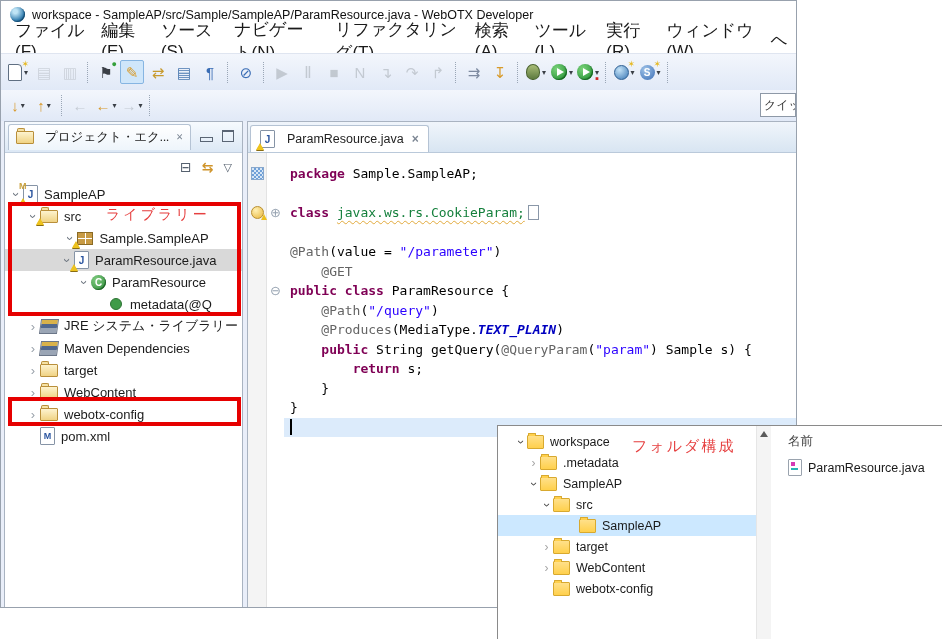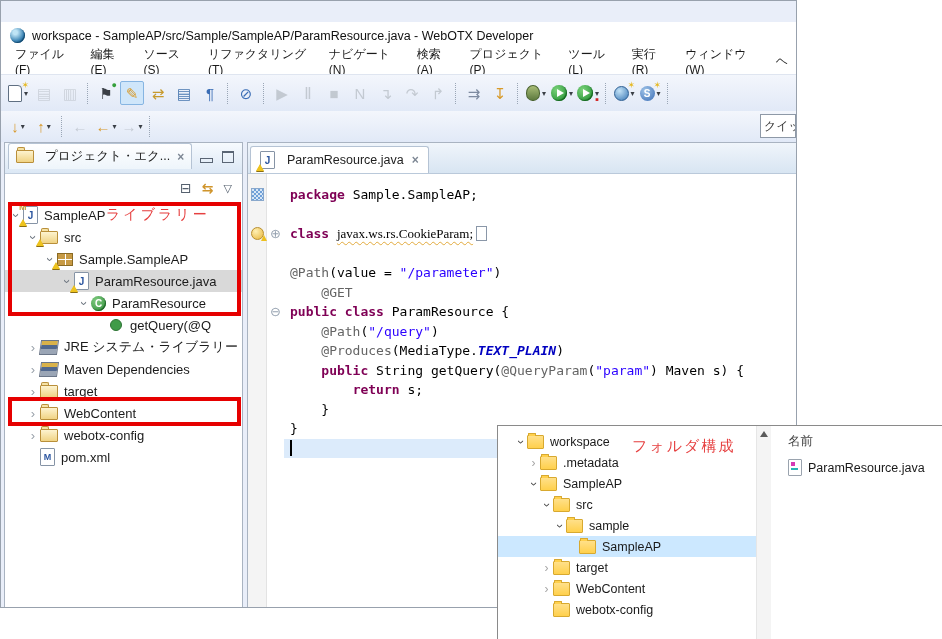--- a/index.html
+++ b/index.html
@@ -10,7 +10,7 @@
   
   #eclipse{position:absolute;left:0;top:0;width:797px;height:608px;background:#e9eef9;
            border:1px solid #98a1ad;box-sizing:border-box;overflow:hidden;}
-  .titlebar{height:27px;background:#fff;display:flex;align-items:center;padding-left:9px;gap:7px;margin-top:21px;}
+  .titlebar{height:27px;background:#fff;display:flex;align-items:center;padding-left:9px;gap:7px;}
   .title-globe{width:15px;height:15px;border-radius:50%;
      background:radial-gradient(circle at 35% 30%,#bfe4f5 15%,#3d85b5 60%,#1d5f8d);box-shadow:inset -1px -1px 1px #134a70;}
   .title-text{font-size:12.5px;color:#111;}

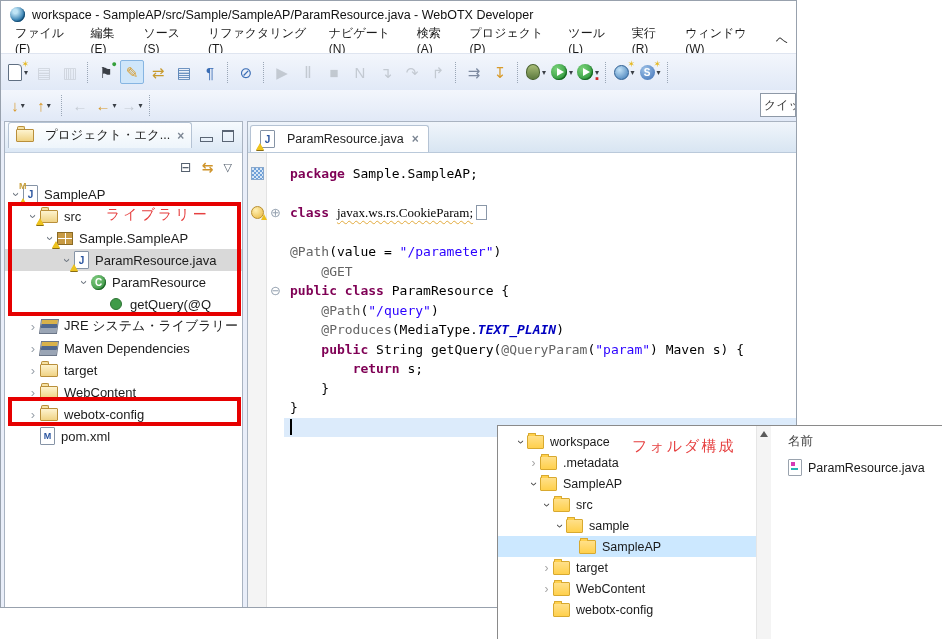--- a/index.html
+++ b/index.html
@@ -14,7 +14,7 @@
   .title-globe{width:15px;height:15px;border-radius:50%;
      background:radial-gradient(circle at 35% 30%,#bfe4f5 15%,#3d85b5 60%,#1d5f8d);box-shadow:inset -1px -1px 1px #134a70;}
   .title-text{font-size:12.5px;color:#111;}
-  .menubar{height:25px;background:#fff;display:flex;align-items:center;padding-left:6px;font-size:12px;color:#1a1a1a;}
+  .menubar{height:25px;background:#fff;display:flex;align-items:center;padding-left:6px;font-size:17px;color:#1a1a1a;}
   .mitem{padding:3px 8px;cursor:default;}
   .mitem u{text-decoration:underline;}
 

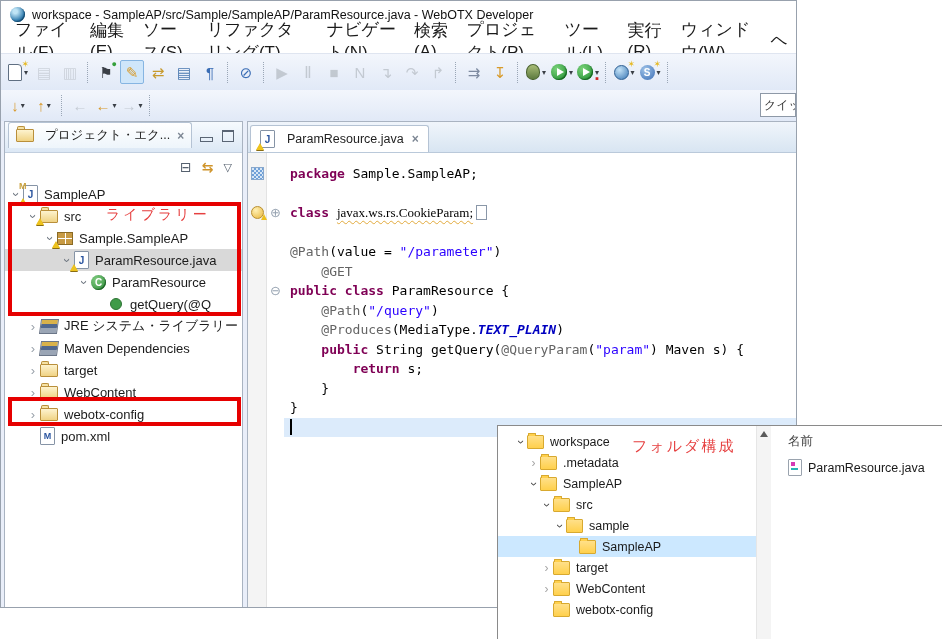--- a/index.html
+++ b/index.html
@@ -143,8 +143,8 @@
         <span class="mitem">ファイル(<u>F</u>)</span>
         <span class="mitem">編集(<u>E</u>)</span>
         <span class="mitem">ソース(<u>S</u>)</span>
+        <span class="mitem">ナビゲート(<u>N</u>)</span>
         <span class="mitem">リファクタリング(<u>T</u>)</span>
-        <span class="mitem">ナビゲート(<u>N</u>)</span>
         <span class="mitem">検索(<u>A</u>)</span>
         <span class="mitem">プロジェクト(<u>P</u>)</span>
         <span class="mitem">ツール(<u>L</u>)</span>

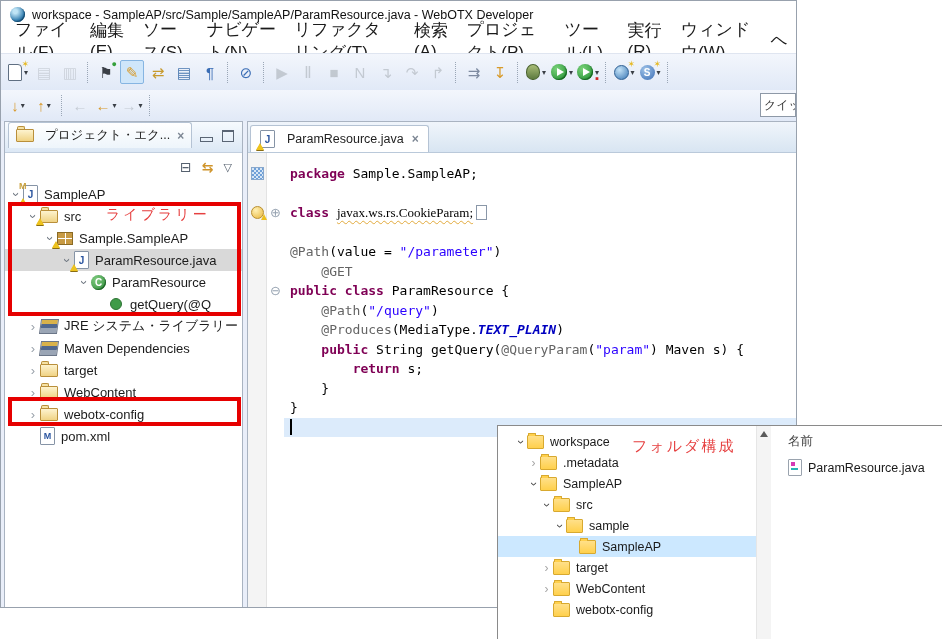--- a/index.html
+++ b/index.html
@@ -146,7 +146,6 @@
         <span class="mitem">ナビゲート(<u>N</u>)</span>
         <span class="mitem">リファクタリング(<u>T</u>)</span>
         <span class="mitem">検索(<u>A</u>)</span>
-        <span class="mitem">プロジェクト(<u>P</u>)</span>
         <span class="mitem">ツール(<u>L</u>)</span>
         <span class="mitem">実行(<u>R</u>)</span>
         <span class="mitem">ウィンドウ(<u>W</u>)</span>

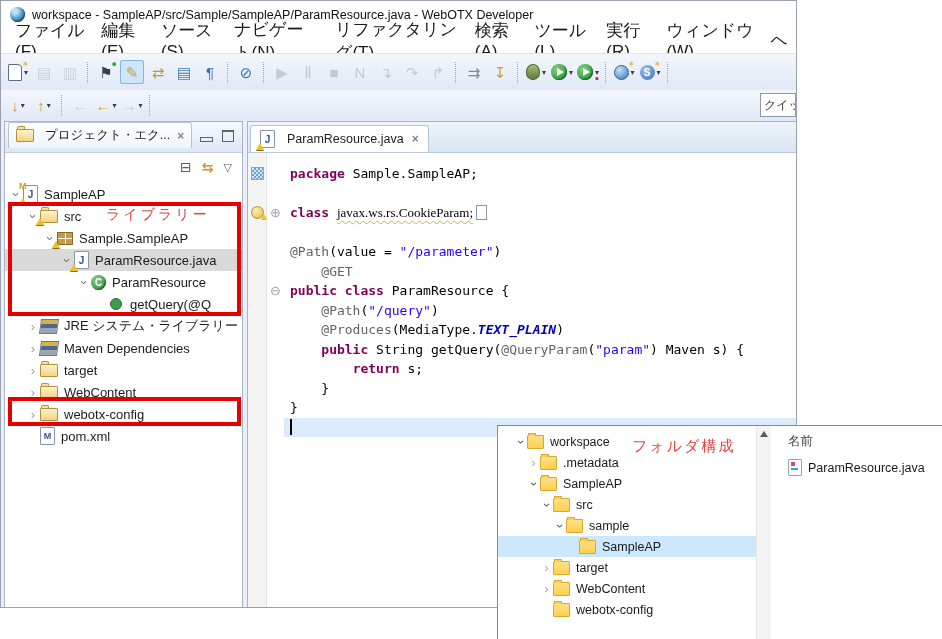--- a/index.html
+++ b/index.html
@@ -42,7 +42,7 @@
   
   .content{display:flex;height:487px;}
   .explorer{width:239px;margin-left:3px;margin-right:4px;background:#fff;border:1px solid #a9b3c1;box-sizing:border-box;display:flex;flex-direction:column;}
-  .ptabbar{height:30px;background:linear-gradient(#f6fafe,#dce8f5);border-bottom:1px solid #c2cfdf;display:flex;align-items:flex-start;position:relative;}
+  .ptabbar{height:30px;background:linear-gradient(#f6fafe,#dce8f5);border-bottom:1px solid #c2cfdf;display:flex;align-items:center;position:relative;font-family:Liberation Serif, serif;}
   .ptab{margin-left:3px;height:25px;display:inline-flex;align-items:center;gap:5px;background:linear-gradient(#fff,#eef5fb);
         border:1px solid #b5c3d4;border-bottom:none;border-radius:3px 3px 0 0;padding:0 7px;font-size:12.5px;color:#222;max-width:170px;}
   .ptab .lbl{white-space:nowrap;overflow:hidden;}

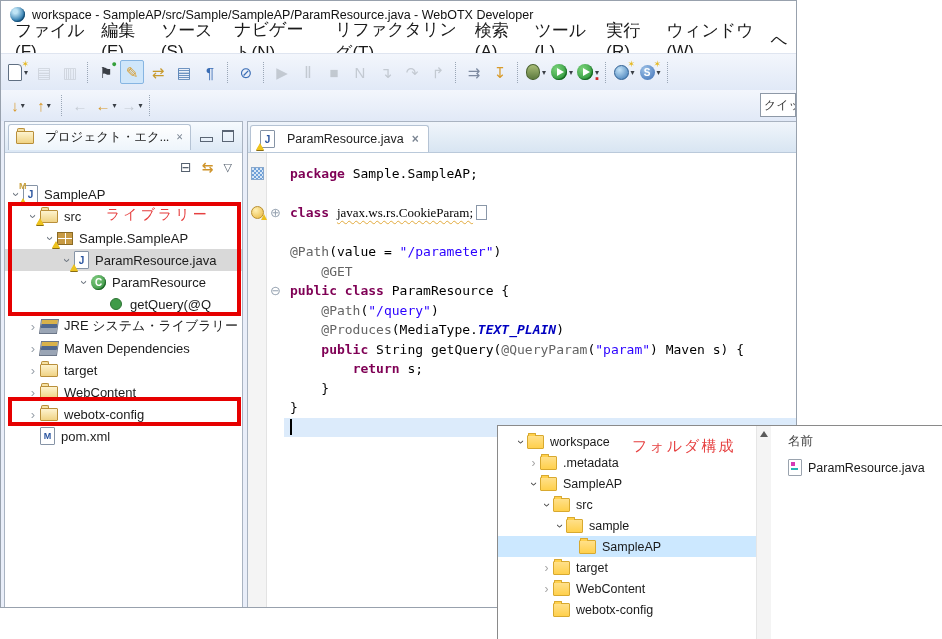--- a/index.html
+++ b/index.html
@@ -92,7 +92,7 @@
   .str{color:#2a00ff;}
   .ann{color:#646464;}
   .static{color:#0000c0;font-weight:bold;font-style:italic;}
-  .wavy{color:#000000;text-decoration:underline wavy #e2aa3c;text-decoration-thickness:1px;text-underline-offset:3px;font-family:Liberation Serif, serif;}
+  .wavy{color:#15803d;text-decoration:underline wavy #e2aa3c;text-decoration-thickness:1px;text-underline-offset:3px;}
   .foldbox{display:inline-block;width:9px;height:13px;border:1px solid #8a97a8;margin-left:3px;}
   .checker{width:13px;height:13px;margin:0 auto;border:1px solid #89a8cc;box-sizing:border-box;
     background-image:linear-gradient(45deg,#6fa0d8 25%,transparent 25%,transparent 75%,#6fa0d8 75%),

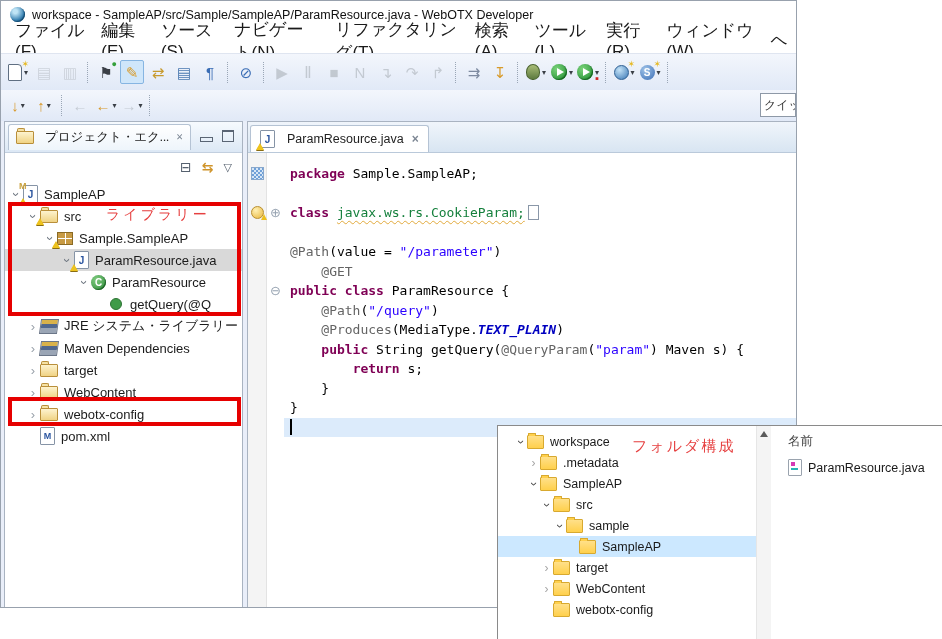--- a/index.html
+++ b/index.html
@@ -308,7 +308,7 @@
               </span>
               <span>src</span>
             </div>
-            <div class="tree-row" style="padding-left: 38px;">
+            <div class="tree-row" style="padding-left: 25px; justify-content: center;">
               <span class="chev exp">›</span>
               <span class="ticon">
                 <span class="i-pkg">

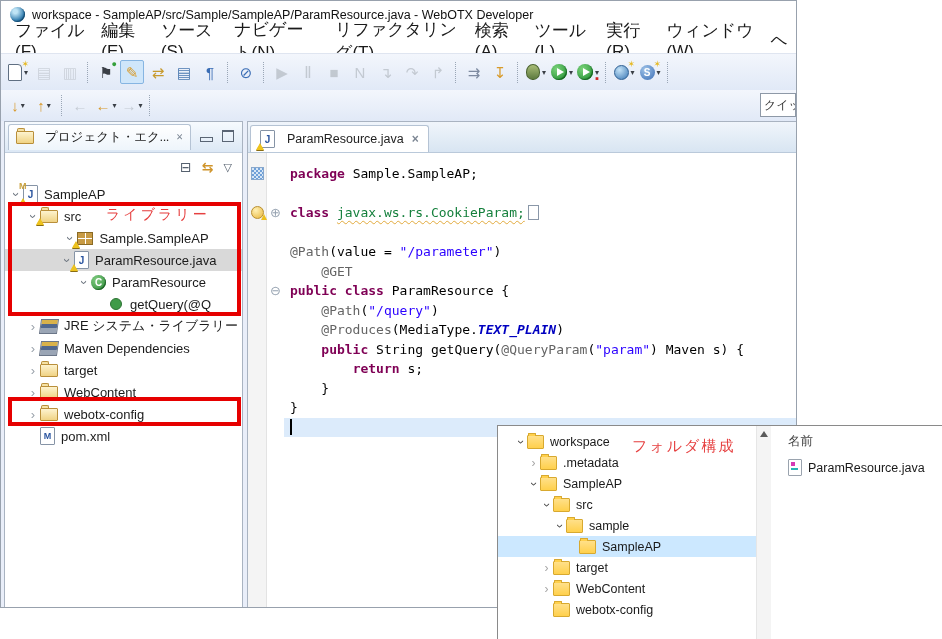--- a/index.html
+++ b/index.html
@@ -339,7 +339,7 @@
               <span class="ticon">
                 <span class="i-method"></span>
               </span>
-              <span>getQuery(@Q</span>
+              <span>metadata(@Q</span>
             </div>
             <div class="tree-row" style="padding-left: 21px;">
               <span class="chev col">›</span>

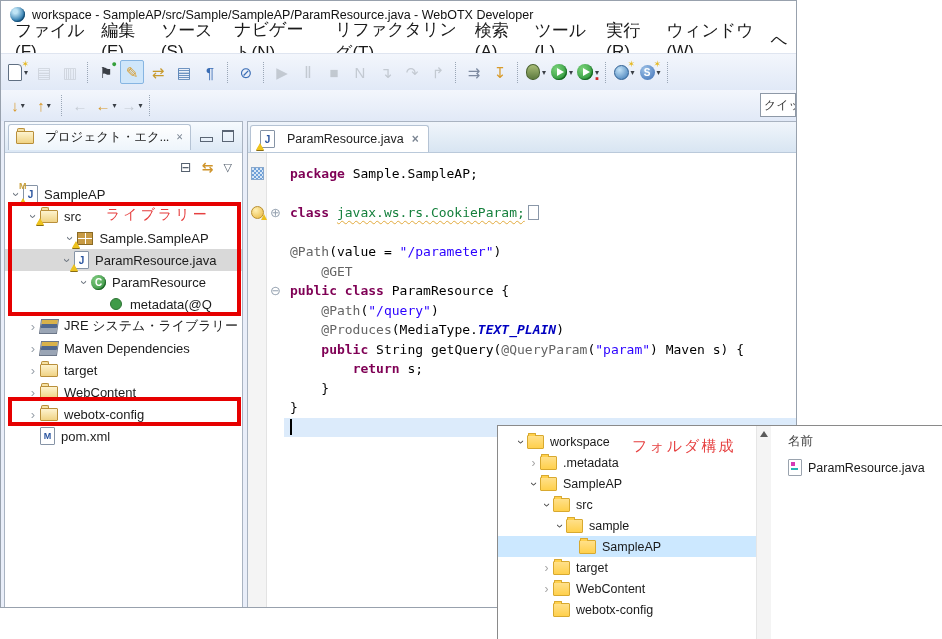--- a/index.html
+++ b/index.html
@@ -448,7 +448,7 @@
               <div class="code-line"><span class="kw">public class </span><span class="pl">ParamResource {</span></div>
               <div class="code-line"><span class="pl">    </span><span class="ann">@Path</span><span class="pl">(</span><span class="str">"/query"</span><span class="pl">)</span></div>
               <div class="code-line"><span class="pl">    </span><span class="ann">@Produces</span><span class="pl">(MediaType.</span><span class="static">TEXT_PLAIN</span><span class="pl">)</span></div>
-              <div class="code-line"><span class="pl">    </span><span class="kw">public </span><span class="pl">String getQuery(</span><span class="ann">@QueryParam</span><span class="pl">(</span><span class="str">"param"</span><span class="pl">) Maven s) {</span></div>
+              <div class="code-line"><span class="pl">    </span><span class="kw">public </span><span class="pl">String getQuery(</span><span class="ann">@QueryParam</span><span class="pl">(</span><span class="str">"param"</span><span class="pl">) Sample s) {</span></div>
               <div class="code-line"><span class="pl">        </span><span class="kw">return </span><span class="pl">s;</span></div>
               <div class="code-line"><span class="pl">    }</span></div>
               <div class="code-line"><span class="pl">}</span></div>

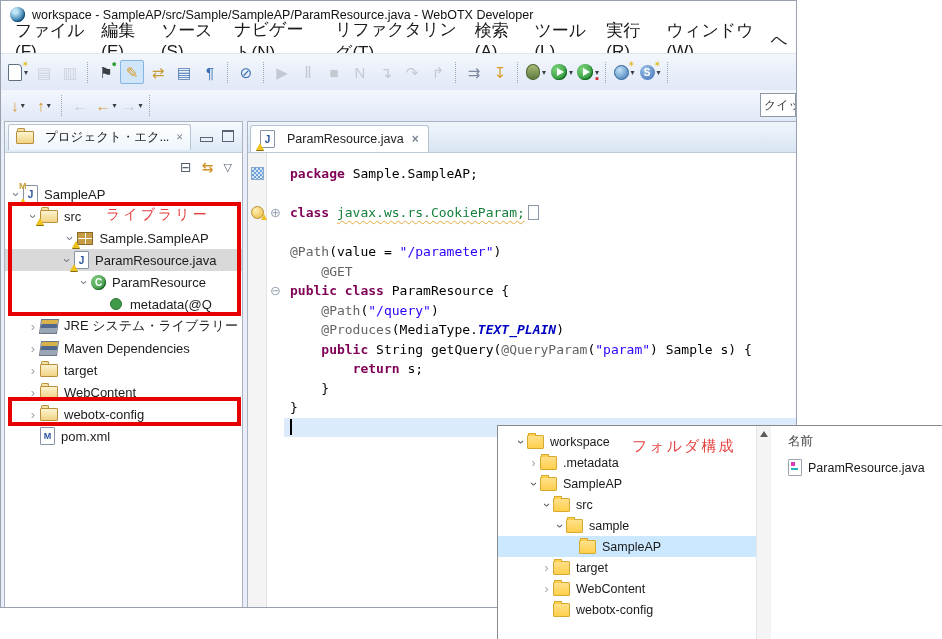--- a/index.html
+++ b/index.html
@@ -481,11 +481,6 @@
           <span class="w-folder"></span>
           <span>src</span>
         </div>
-        <div class="fw-row" style="padding-left: 55px;">
-          <span class="fw-chev exp">›</span>
-          <span class="w-folder"></span>
-          <span>sample</span>
-        </div>
         <div class="fw-row selected" style="padding-left: 68px;">
           <span class="fw-chev none">›</span>
           <span class="w-folder"></span>

